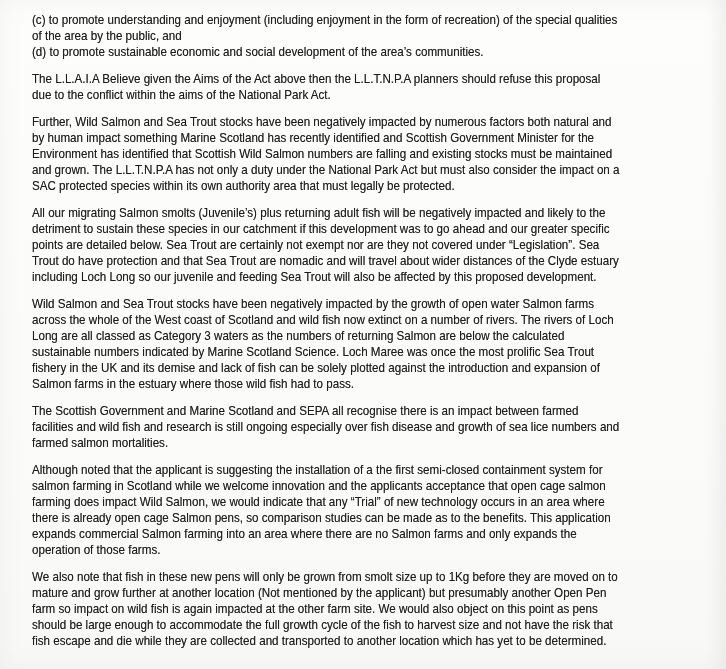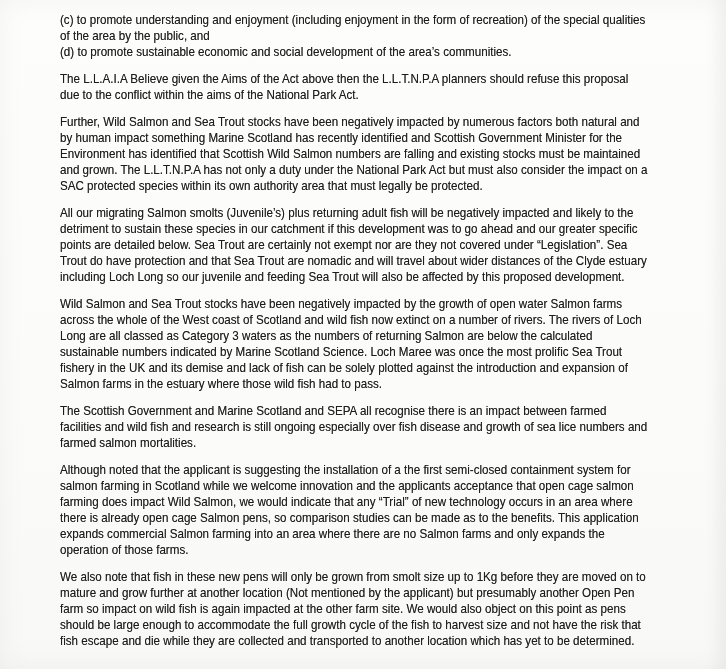--- a/index.html
+++ b/index.html
@@ -15,7 +15,7 @@
     width: 726px;
     height: 669px;
     box-sizing: border-box;
-    padding: 12px 0 0 60px;
+    padding: 12px 0 0 32px;
     background: linear-gradient(180deg, #fdfdfb 0%, #fbfbf9 60%, #f8f8f6 100%);
     box-shadow: inset 0 0 24px rgba(120,120,115,0.08);
   }

